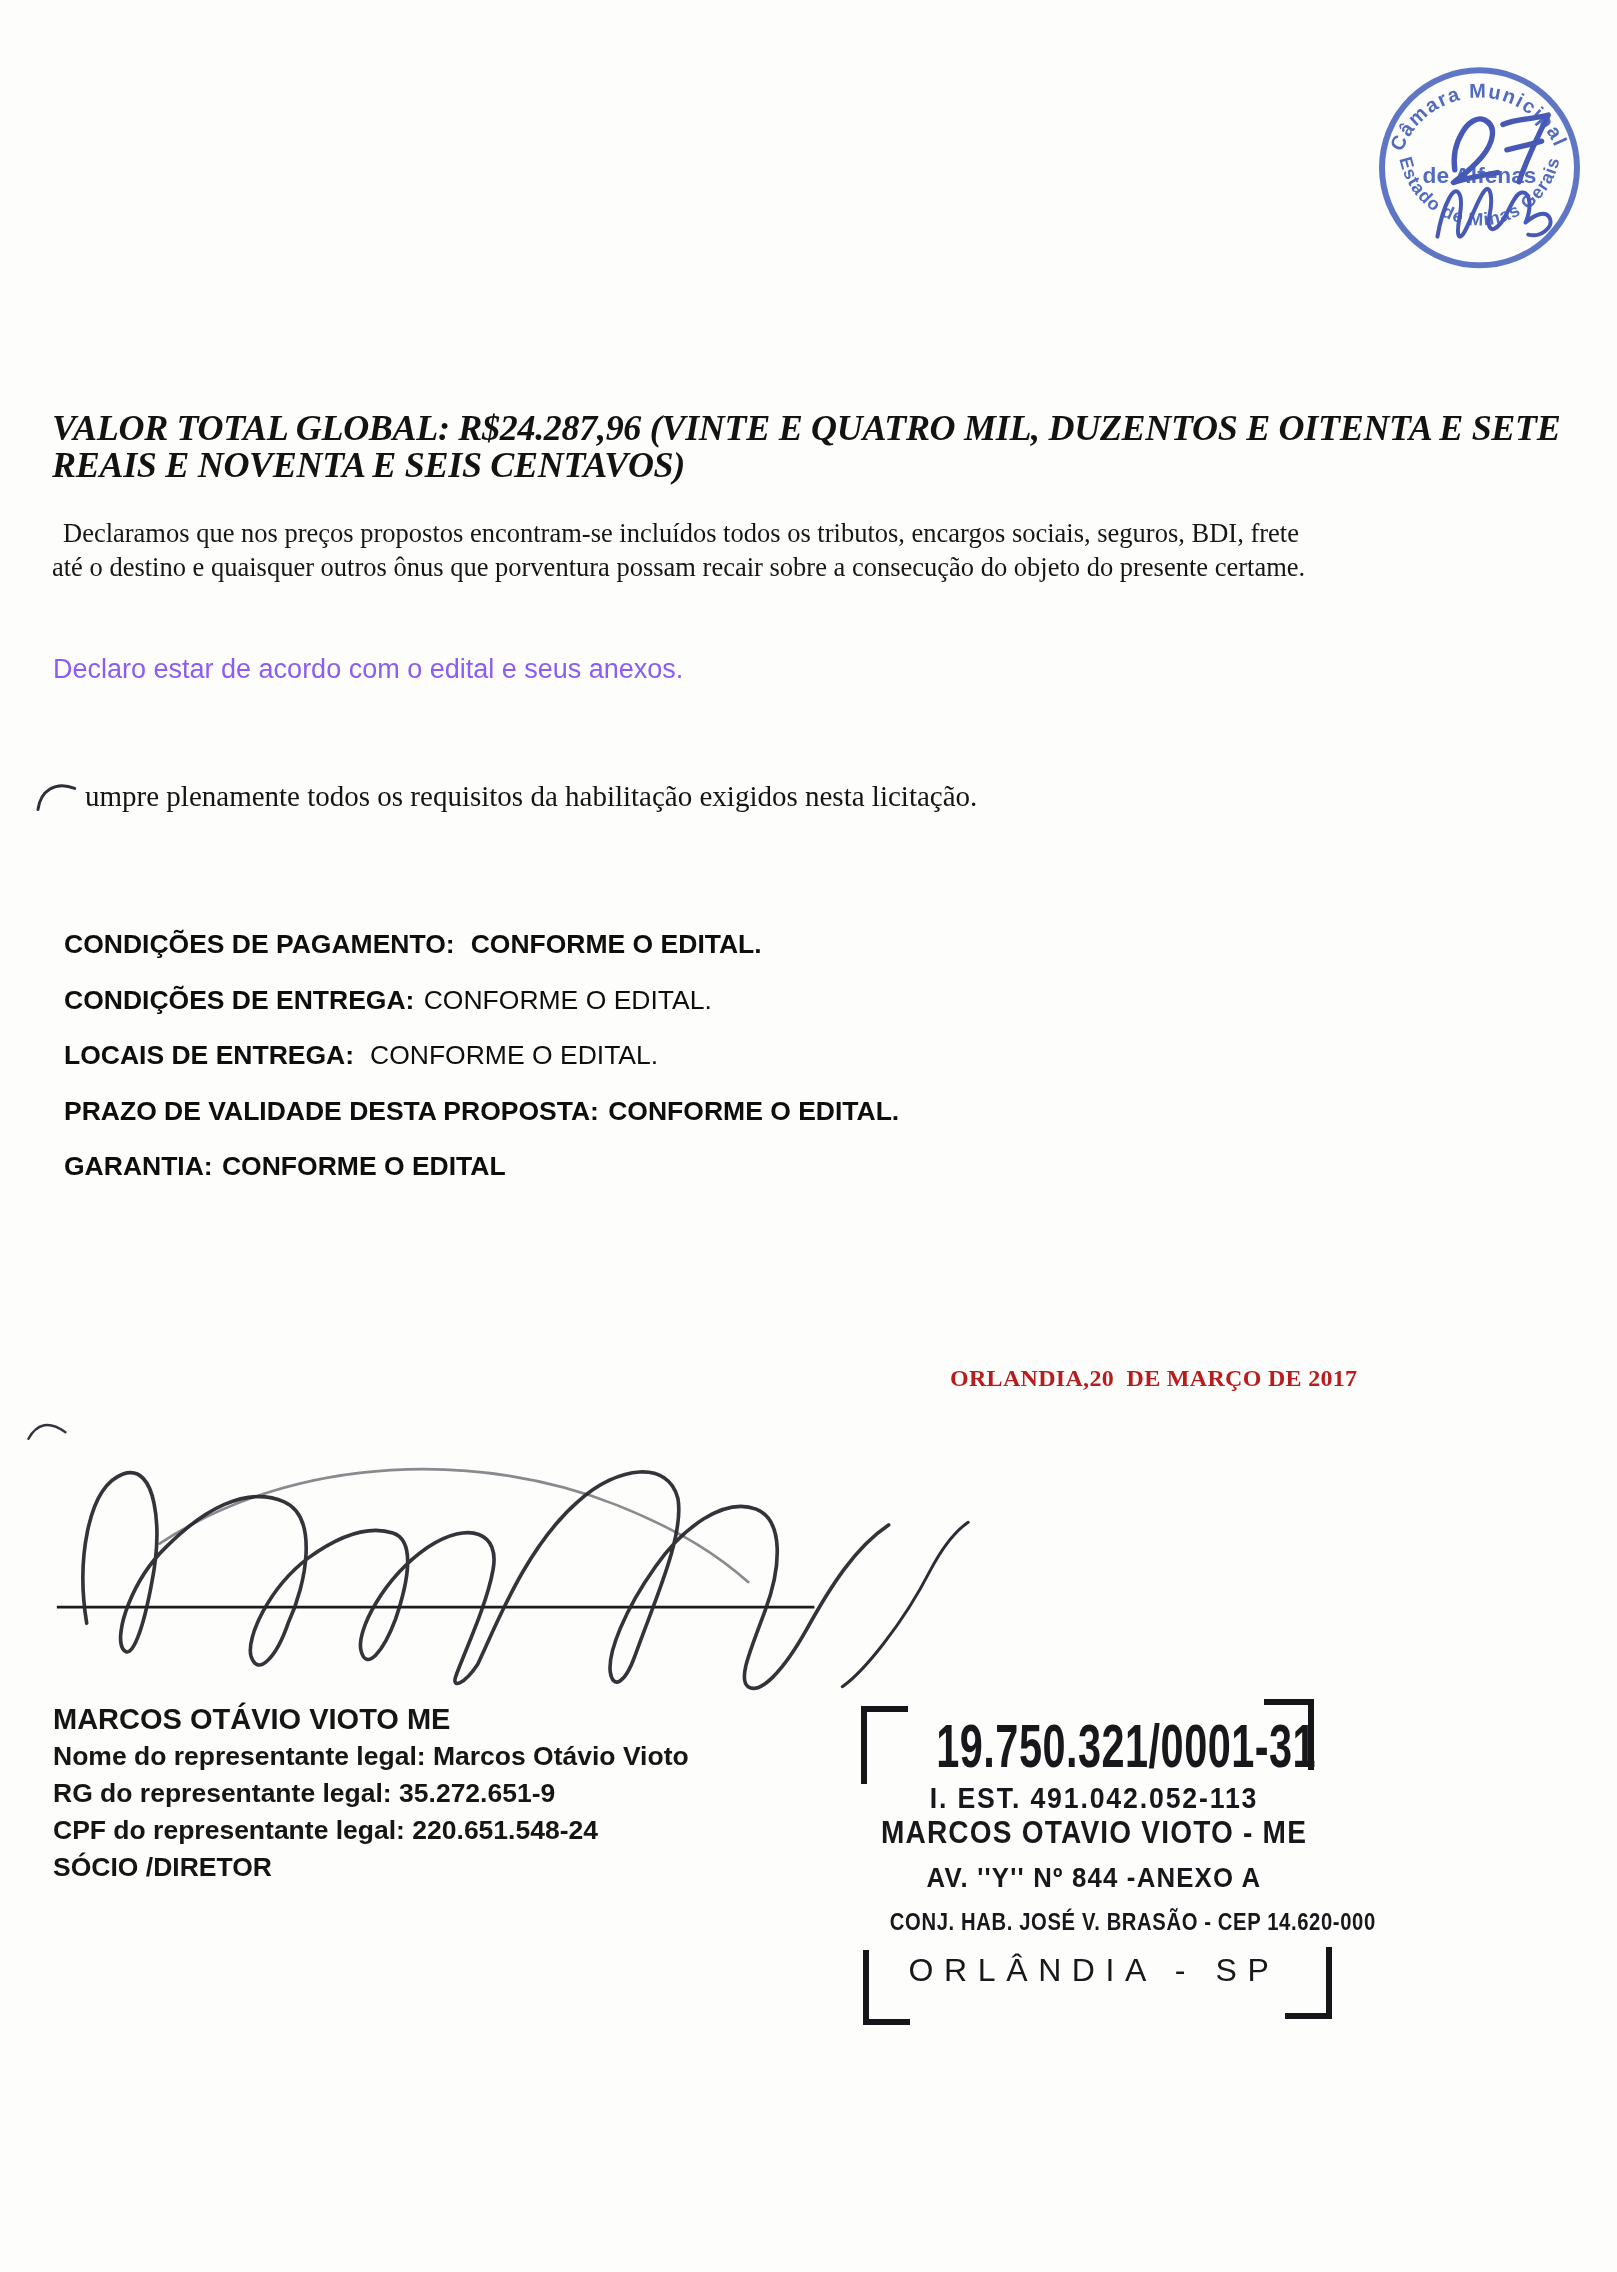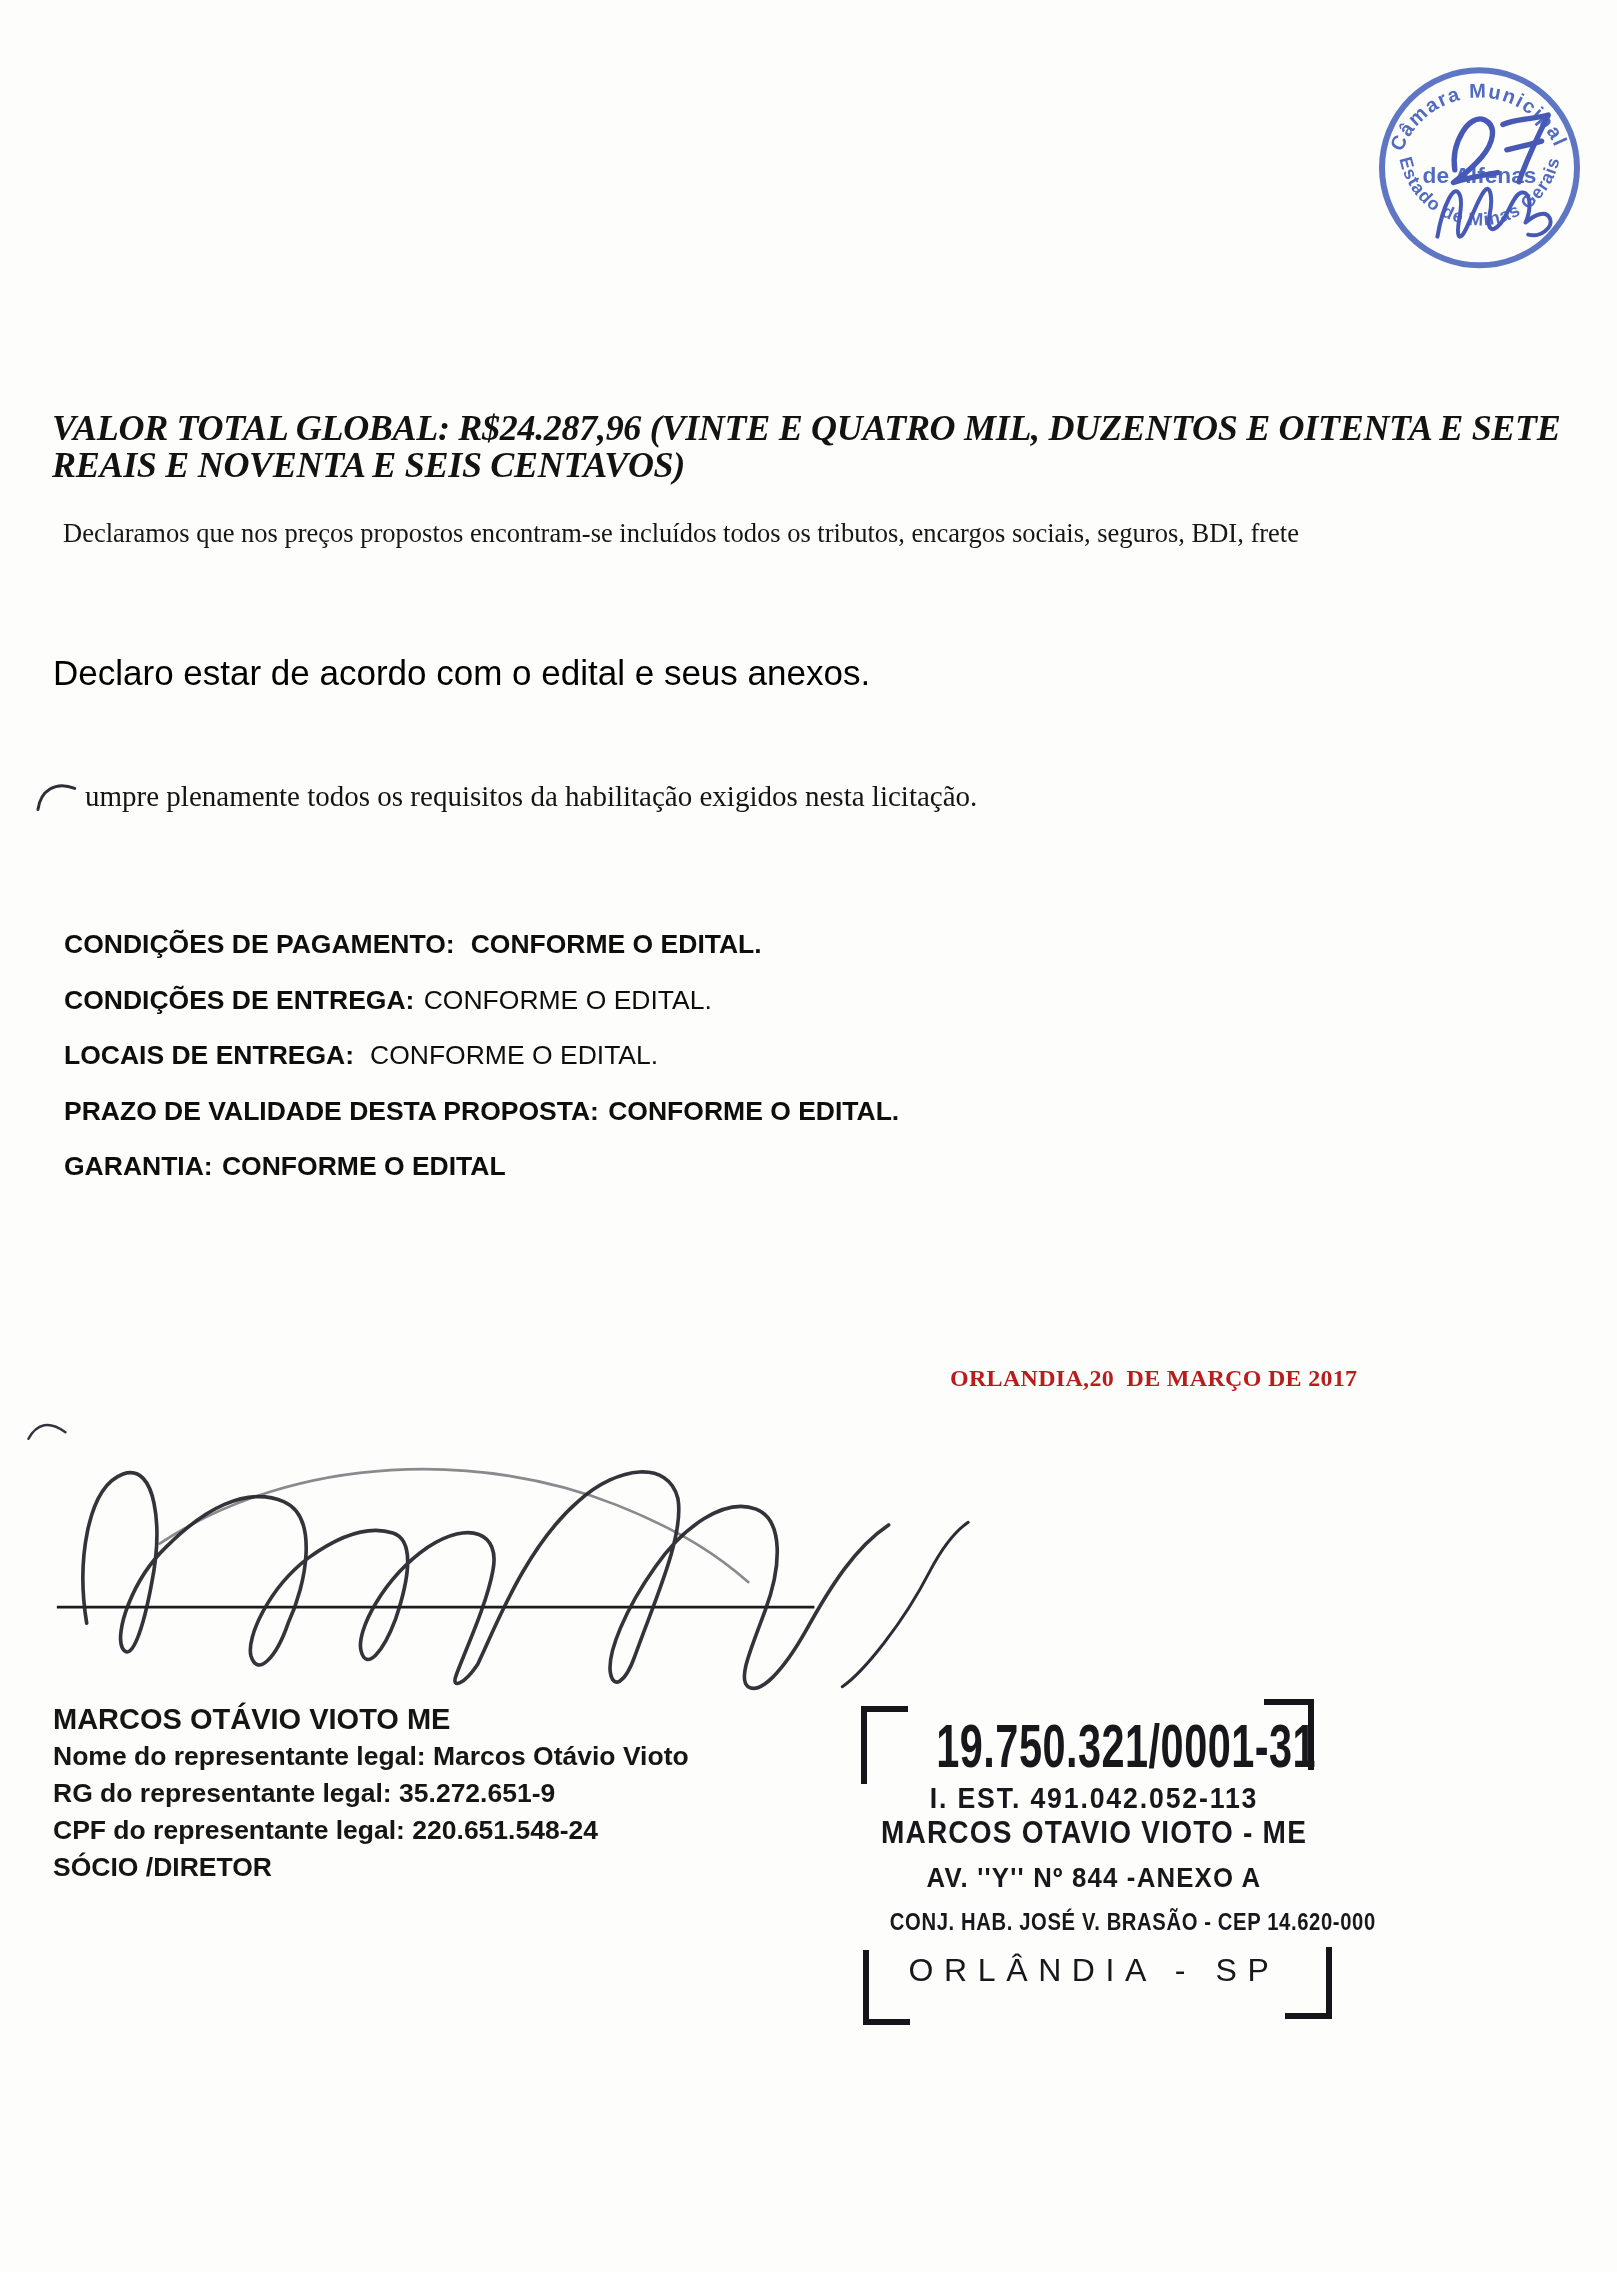--- a/index.html
+++ b/index.html
@@ -93,6 +93,7 @@
   <div class="abs ser head-line hl2">REAIS E NOVENTA E SEIS CENTAVOS)</div>
 
   <div class="abs ser para pl1">Declaramos que nos preços propostos encontram-se incluídos todos os tributos, encargos sociais, seguros, BDI, frete</div>
+  <div class="abs ser para pl2">até o destino e quaisquer outros ônus que porventura possam recair sobre a consecução do objeto do presente certame.</div>
 
   <div class="abs san decl-accept">Declaro estar de acordo com o edital e seus anexos.</div>
   <svg class="penc" viewBox="0 0 70 60">

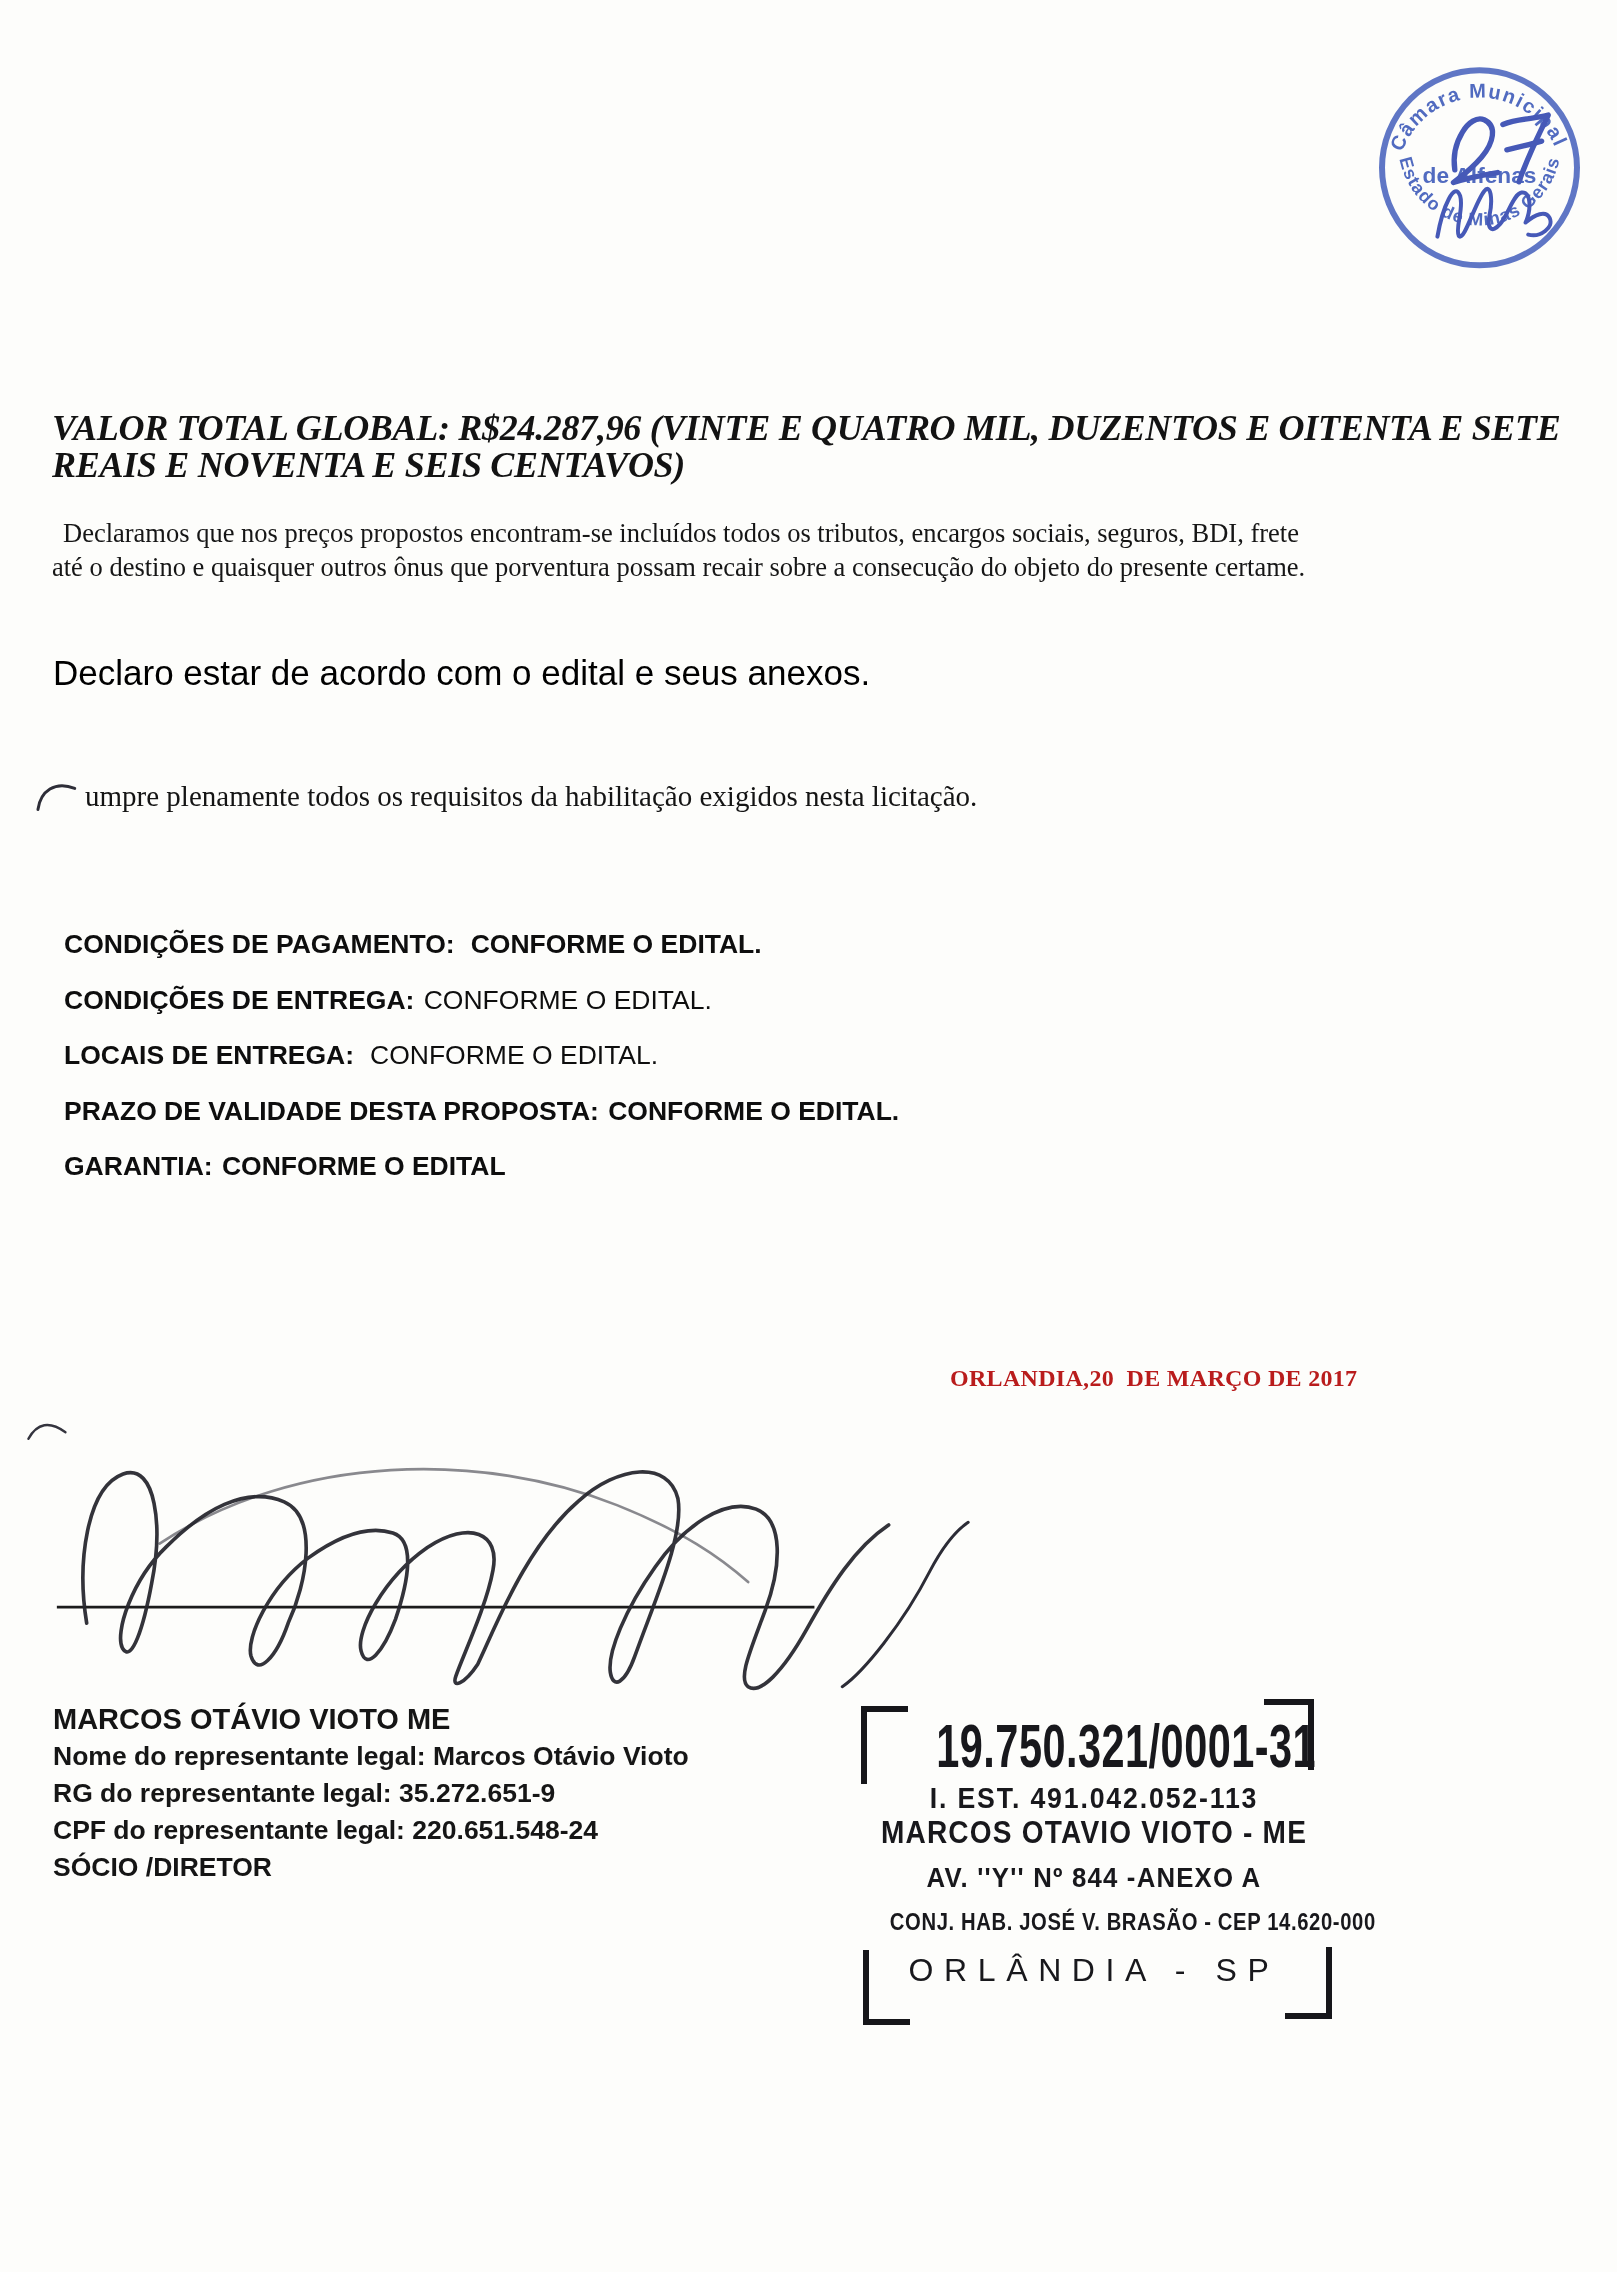--- a/index.html
+++ b/index.html
@@ -21,7 +21,7 @@
   .pl1{left:63px; top:520px;text-align:right;} .pl2{left:52px; top:554px;}
 
   
-  .decl-accept{left:53px; top:655px; font-size:35px; color:#000000;}
+  .decl-accept{left:53px; top:655px; font-size:27px; color:#8b5cf6;}
   .decl-sub{left:53px; top:716px; font-size:29px; color:#141414;}
   .decl-hab{left:85px; top:781px; font-size:29px; color:#141414;}
   .decl-qual{left:53px; top:858px; font-size:26px; color:#121212;}

